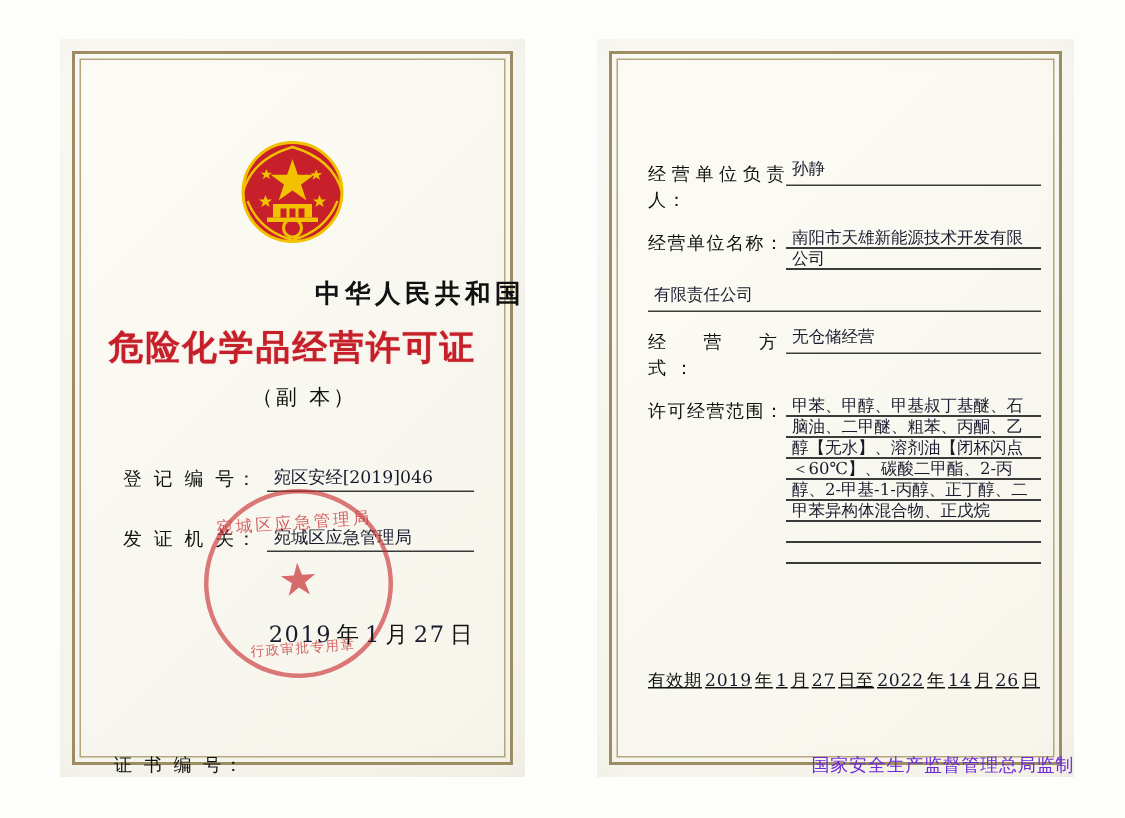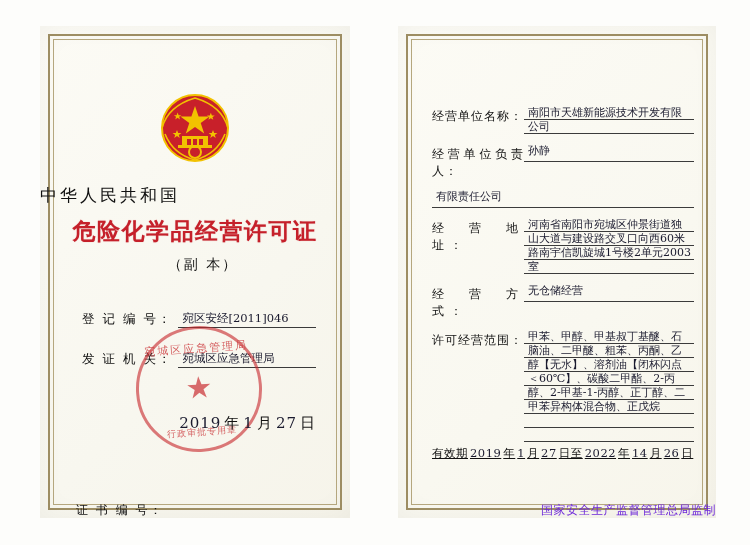--- a/index.html
+++ b/index.html
@@ -362,13 +362,13 @@
     <div class="r-rows">
 
       <div class="r-row">
+        <div class="r-label">经营单位负责人：</div>
+        <div class="r-val">孙静</div>
+      </div>
+
+      <div class="r-row">
         <div class="r-label">经营单位名称：</div>
         <div class="r-val multi" style="height:28px">南阳市天雄新能源技术开发有限公司</div>
-      </div>
-
-      <div class="r-row">
-        <div class="r-label">经营单位负责人：</div>
-        <div class="r-val">孙静</div>
       </div>
 
       <div class="r-row">

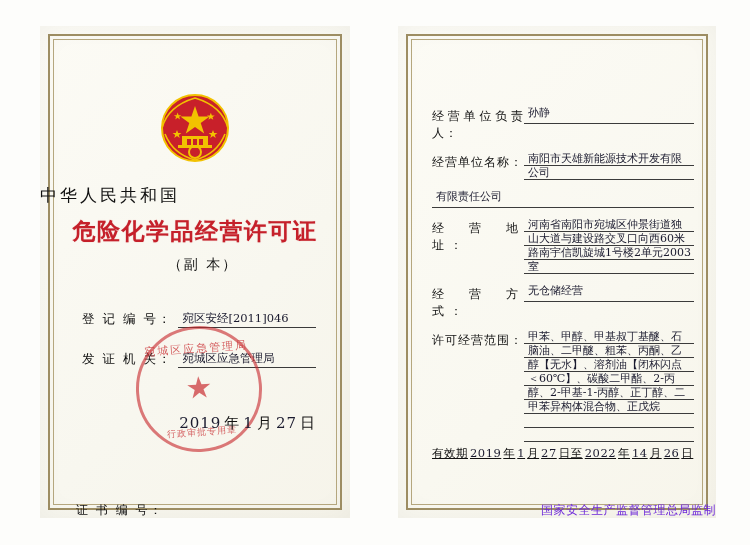--- a/index.html
+++ b/index.html
@@ -80,10 +80,10 @@
     left: 0;
     right: 0;
     top: 158px;
-    text-align: left;
+    text-align: right;
     font-family: "DejaVu Serif", "Liberation Serif", serif;
     font-size: 17px;
-    font-weight: 400;
+    font-weight: 700;
     letter-spacing: 3px;
     color: #111;
   }

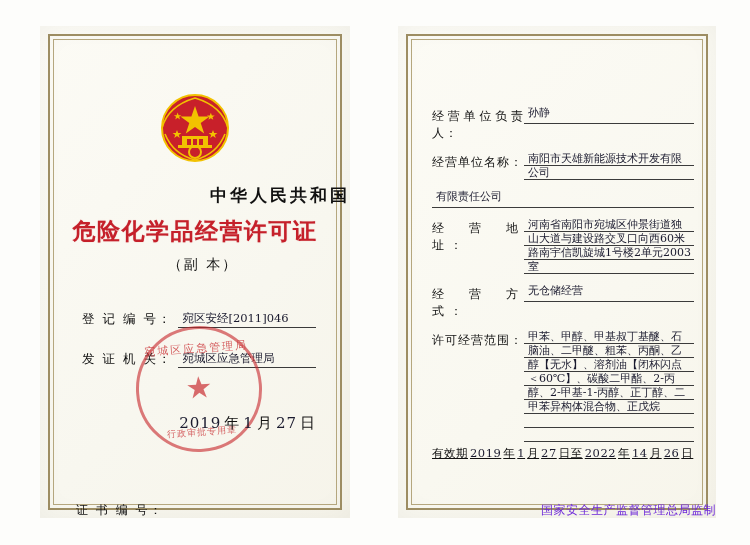--- a/index.html
+++ b/index.html
@@ -375,10 +375,6 @@
         <div class="r-val">有限责任公司</div>
       </div>
 
-      <div class="r-row">
-        <div class="r-label sp">经 营 地 址：</div>
-        <div class="r-val multi" style="height:56px">河南省南阳市宛城区仲景街道独山大道与建设路交叉口向西60米路南宇信凯旋城1号楼2单元2003室</div>
-      </div>
 
       <div class="r-row">
         <div class="r-label sp">经 营 方 式：</div>

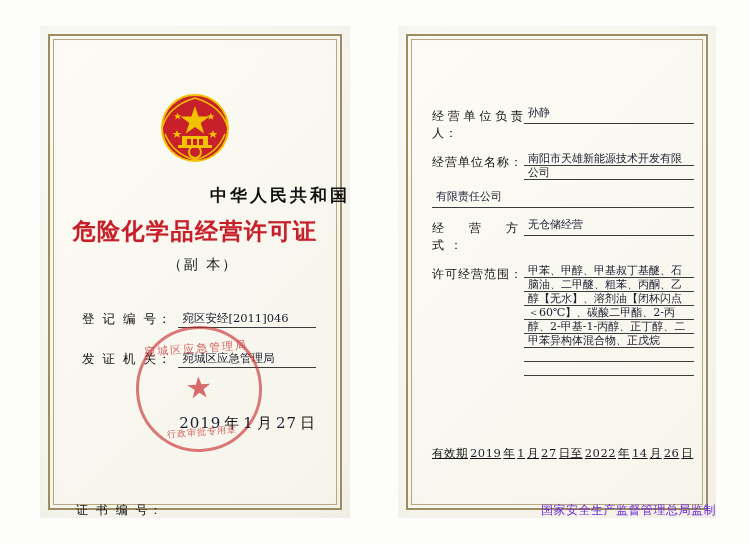--- a/index.html
+++ b/index.html
@@ -327,7 +327,7 @@
     <div class="field-row reg-row">
       <span class="field-label">登 记 编 号：</span>
       <span class="field-line">
-        <span class="field-value">宛区安经[2011]046</span>
+        <span class="field-value">宛区安经[2019]046</span>
       </span>
     </div>
 

